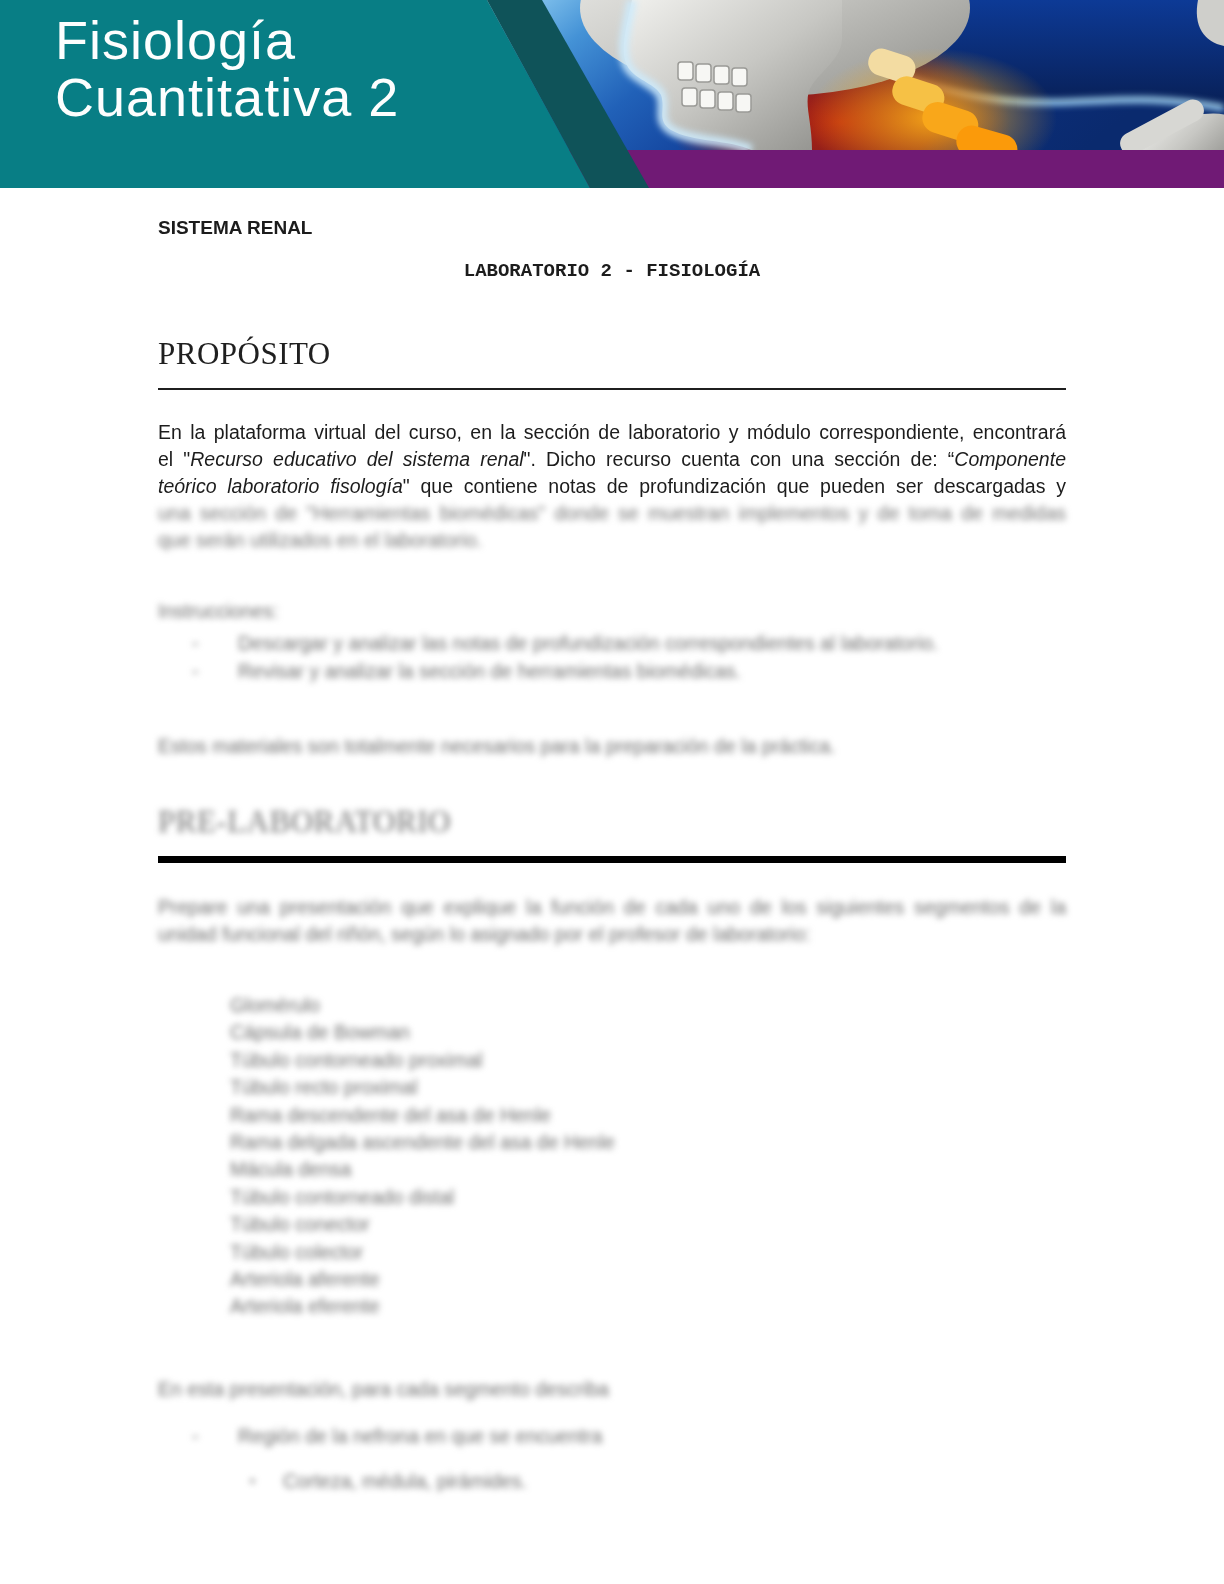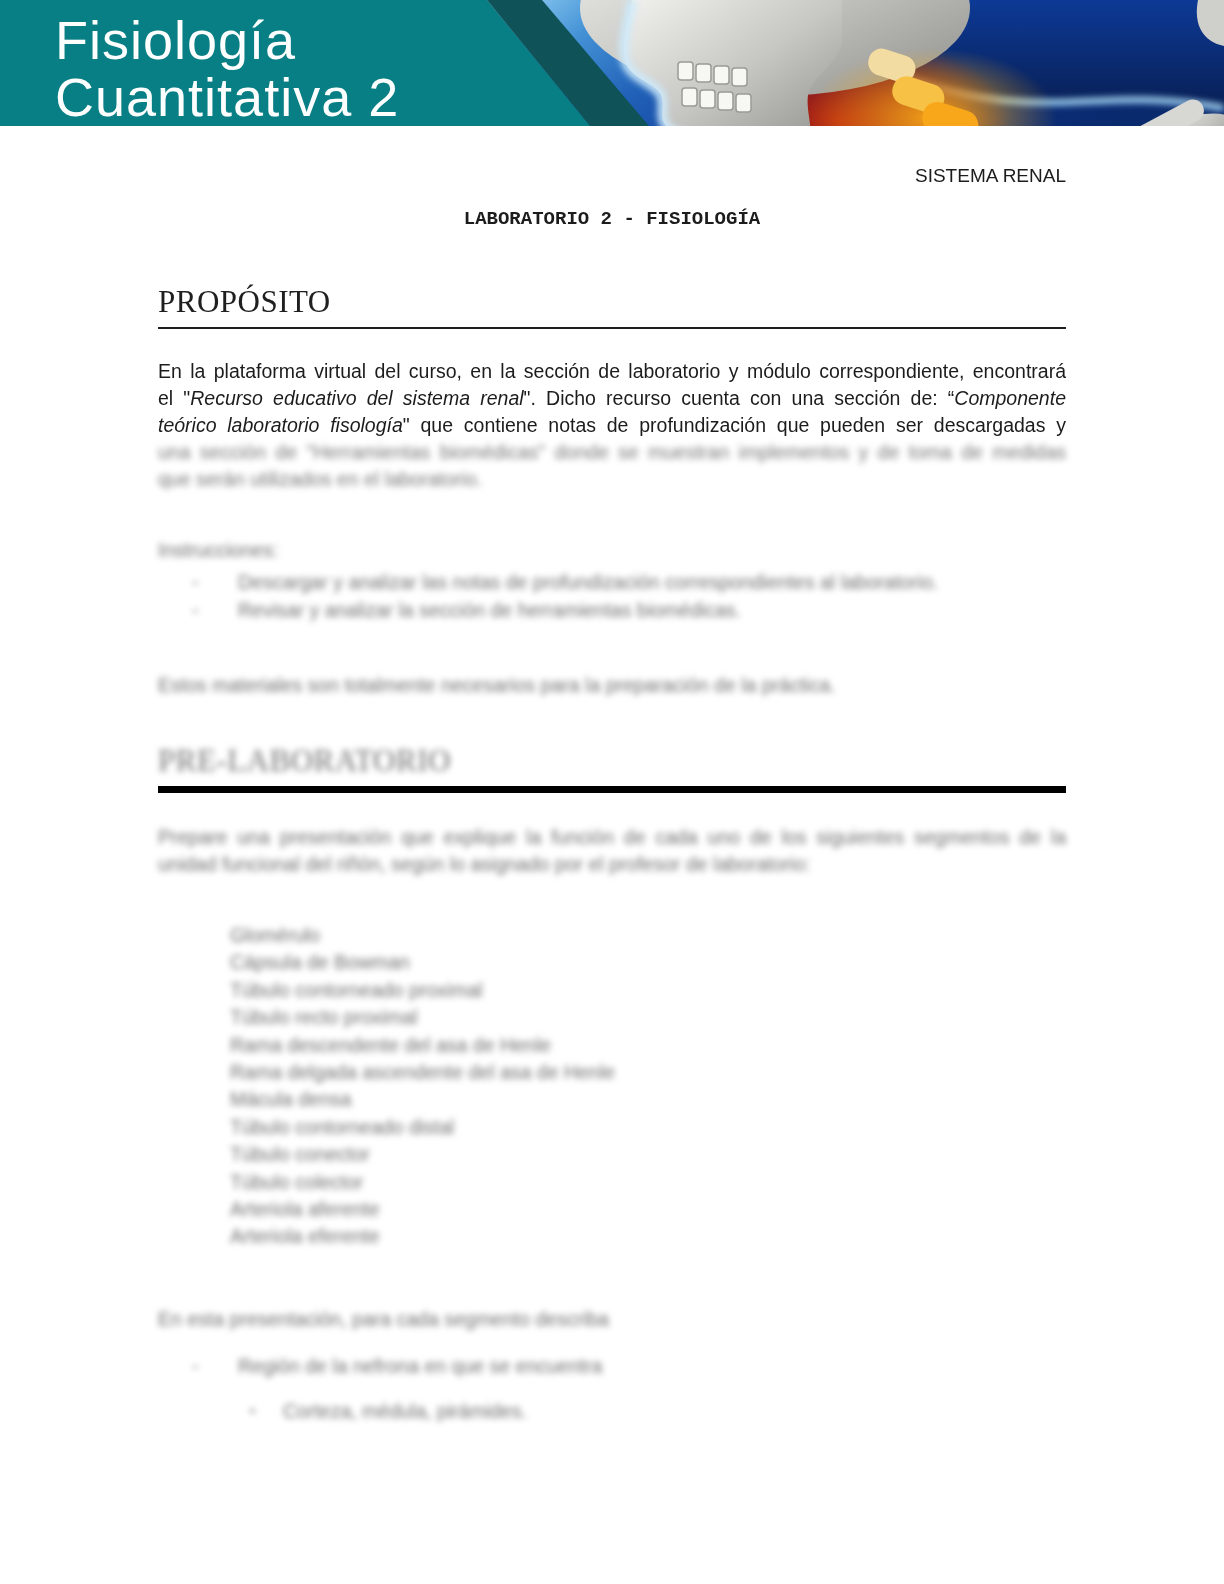--- a/index.html
+++ b/index.html
@@ -11,7 +11,7 @@
   }
 
   
-  .banner { position:relative; width:1224px; height:126px; background:#701a75; overflow:hidden; }
+  .banner { position:relative; width:1224px; height:188px; background:#701a75; overflow:hidden; }
   .banner-photo { position:absolute; left:480px; top:0; width:744px; height:150px; }
   .banner-photo svg { display:block; width:744px; height:150px; }
   .teal-main {

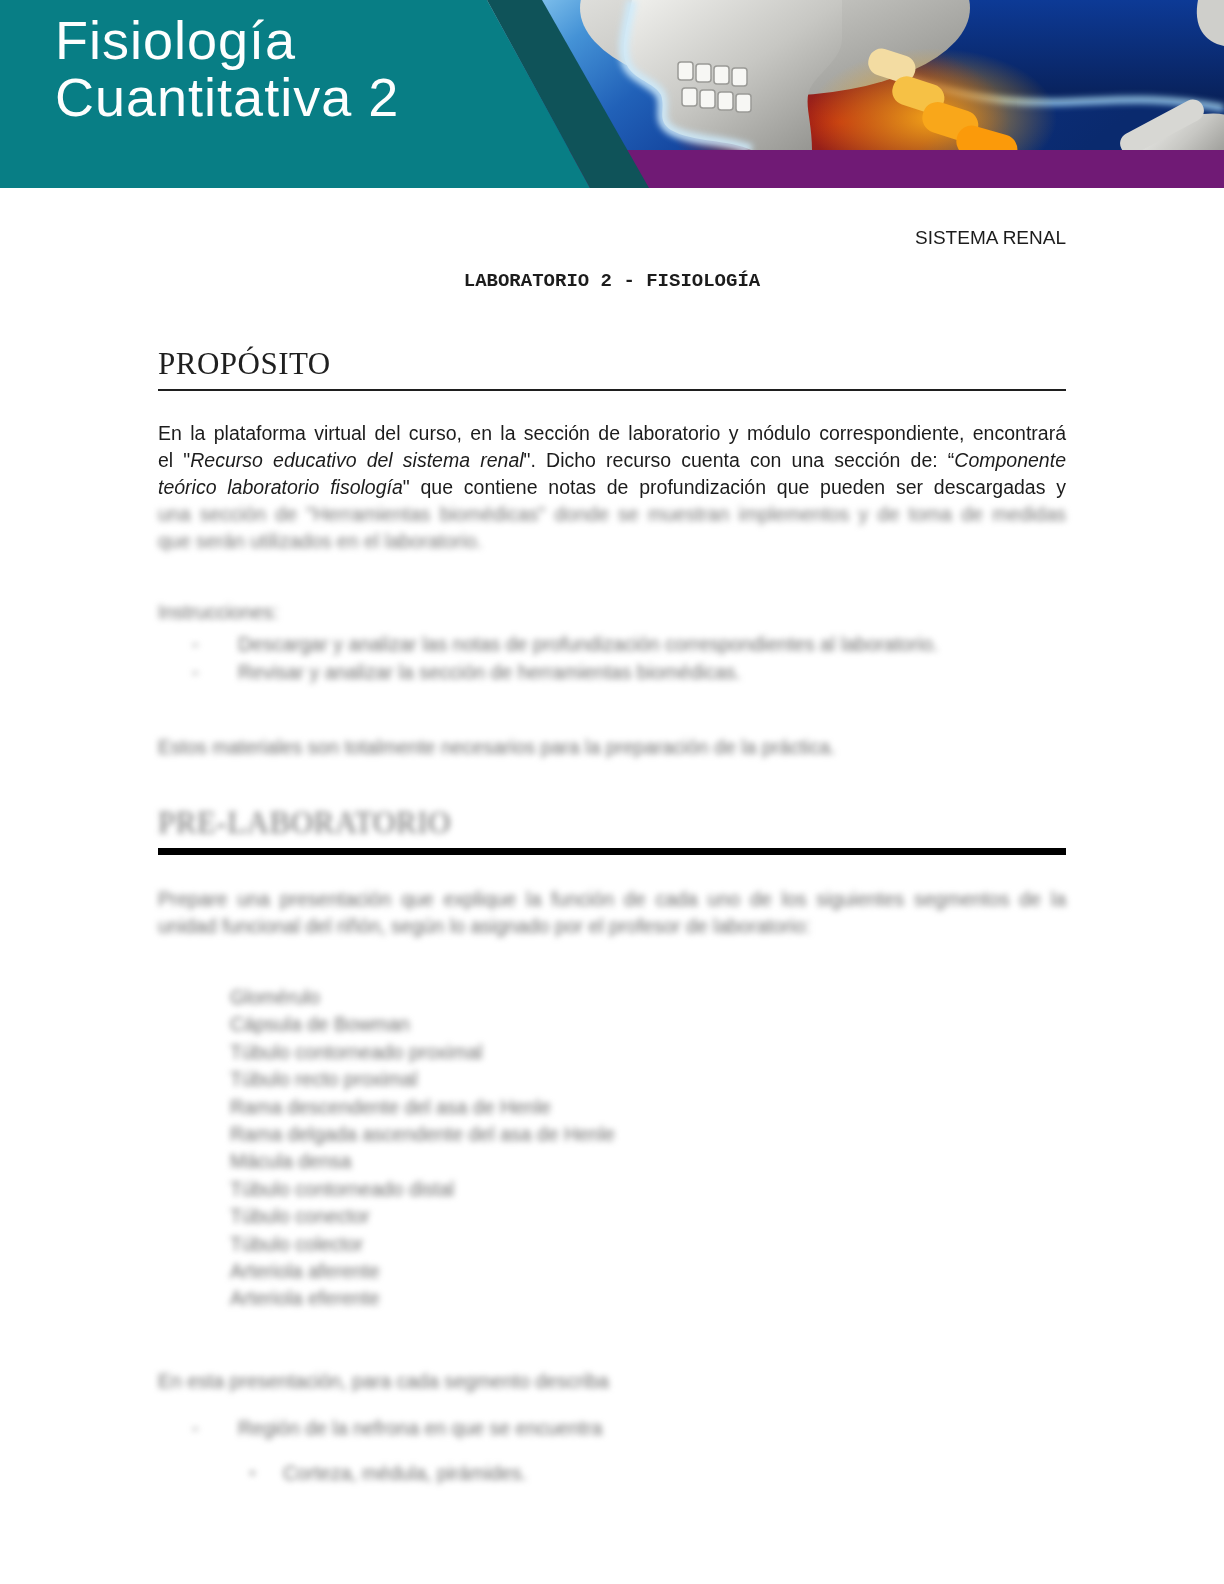--- a/index.html
+++ b/index.html
@@ -29,7 +29,7 @@
 
   
   .content { padding:0 158px; }
-  .doc-title   { margin-top:39px; text-align:right; font-weight:normal; font-size:19px; }
+  .doc-title   { margin-top:29px; text-align:left; font-weight:bold; font-size:19px; }
   .doc-subtitle{ margin-top:21px; text-align:center; font-weight:bold; font-size:19px;font-family:Liberation Mono, monospace; }
 
   h2.sec {

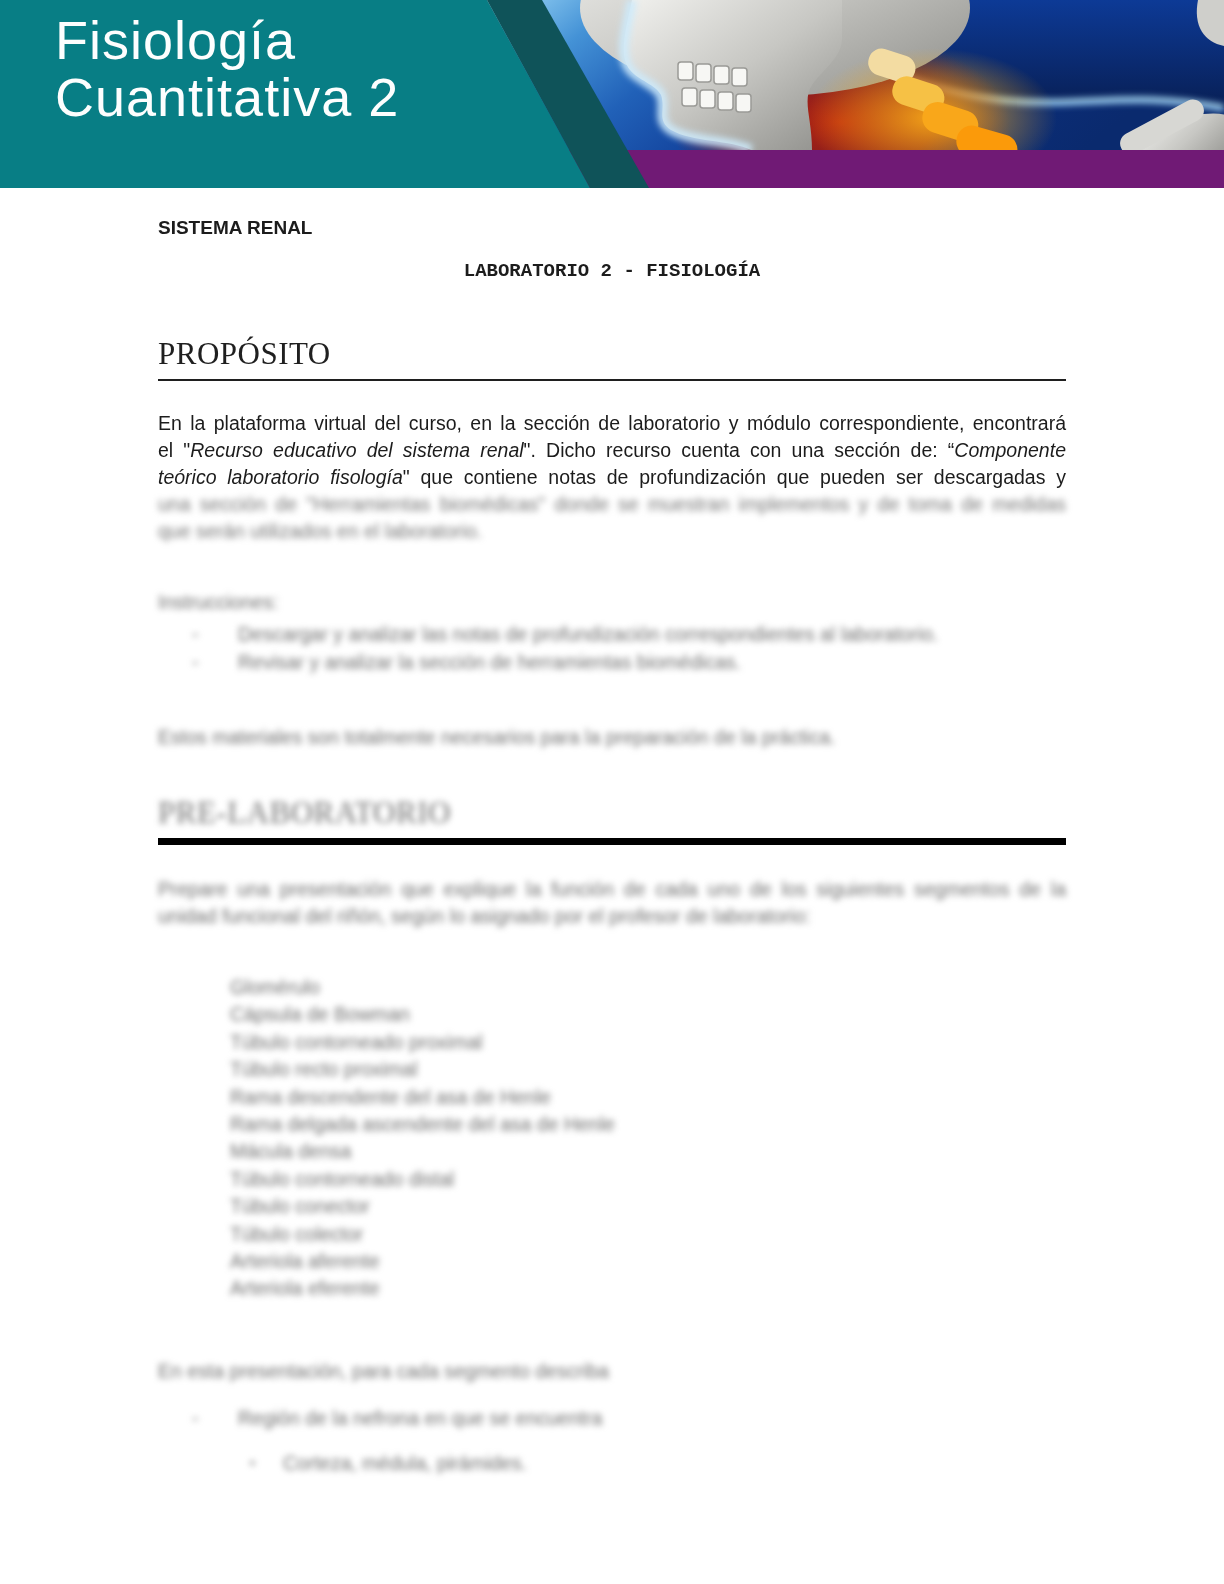--- a/index.html
+++ b/index.html
@@ -35,7 +35,7 @@
   h2.sec {
     font-family:"Liberation Serif", serif; font-weight:400; font-size:31px;
     letter-spacing:.5px; color:#1f1f1f;
-    border-bottom:2px solid #1f1f1f; padding-bottom:7px;
+    border-bottom:2px solid #1f1f1f; padding-bottom:16px;
   }
   .sec-proposito { margin-top:54px; }
   .sec-actividad { margin-top:36px; }

